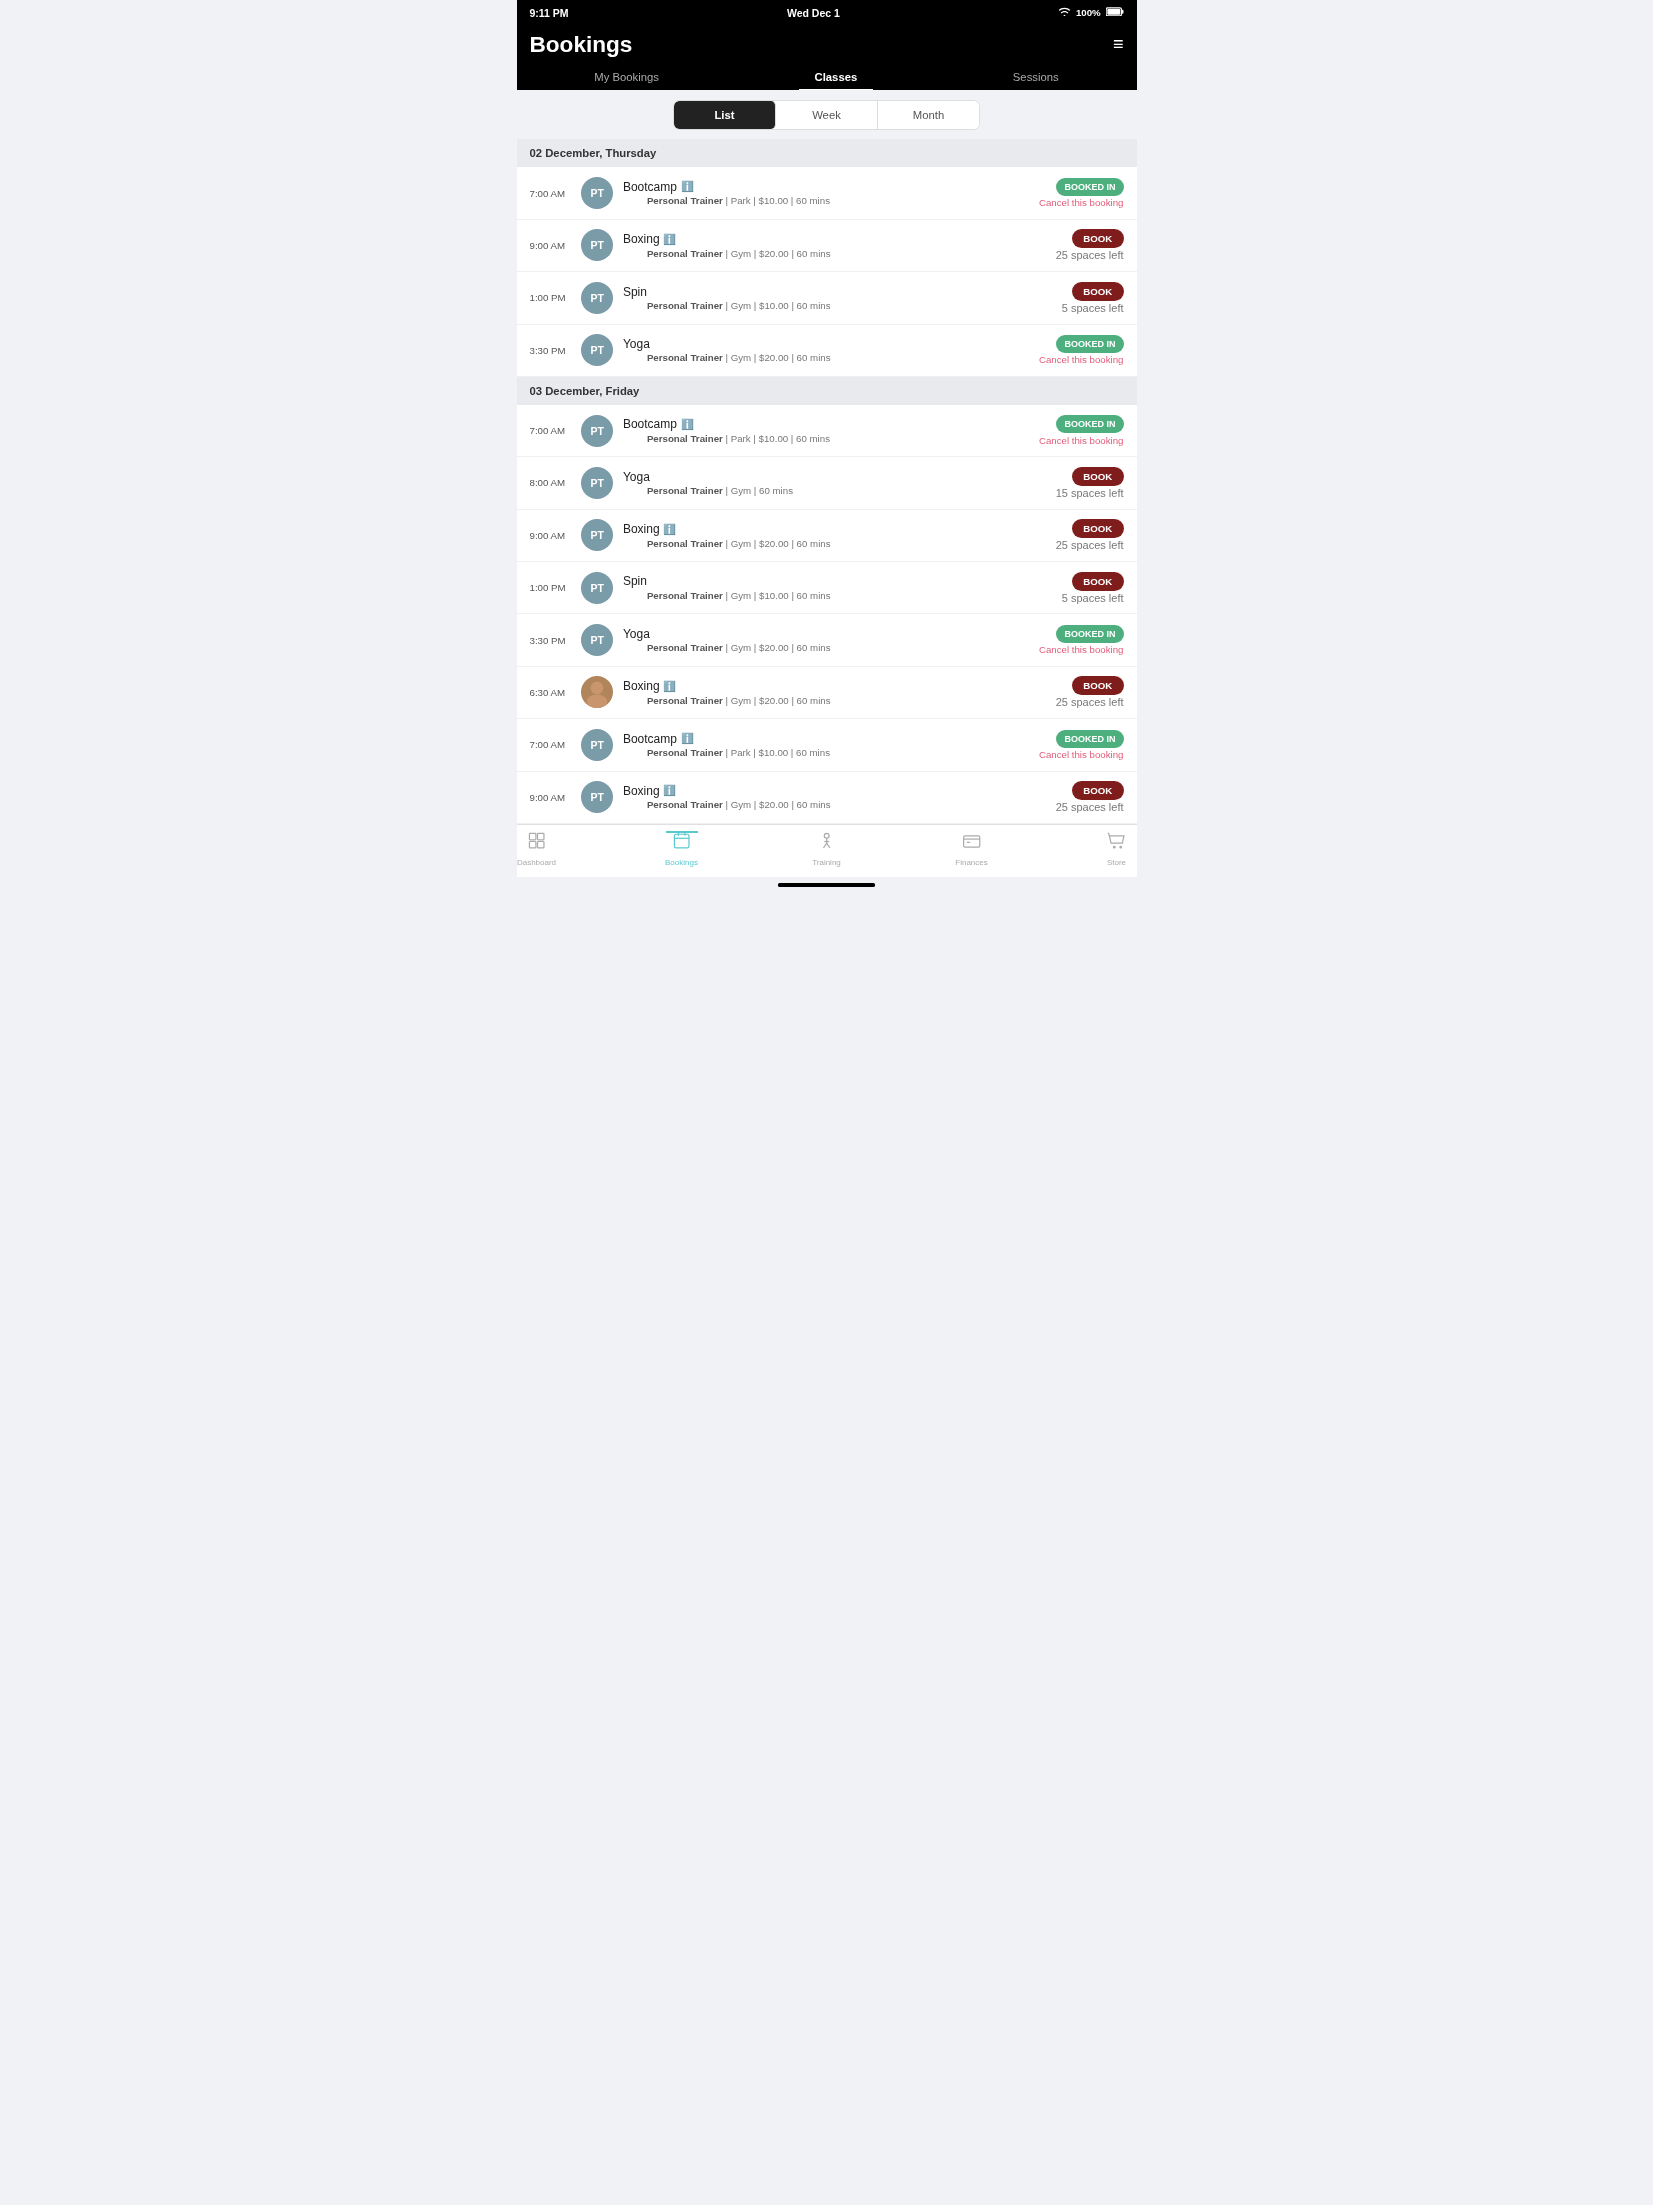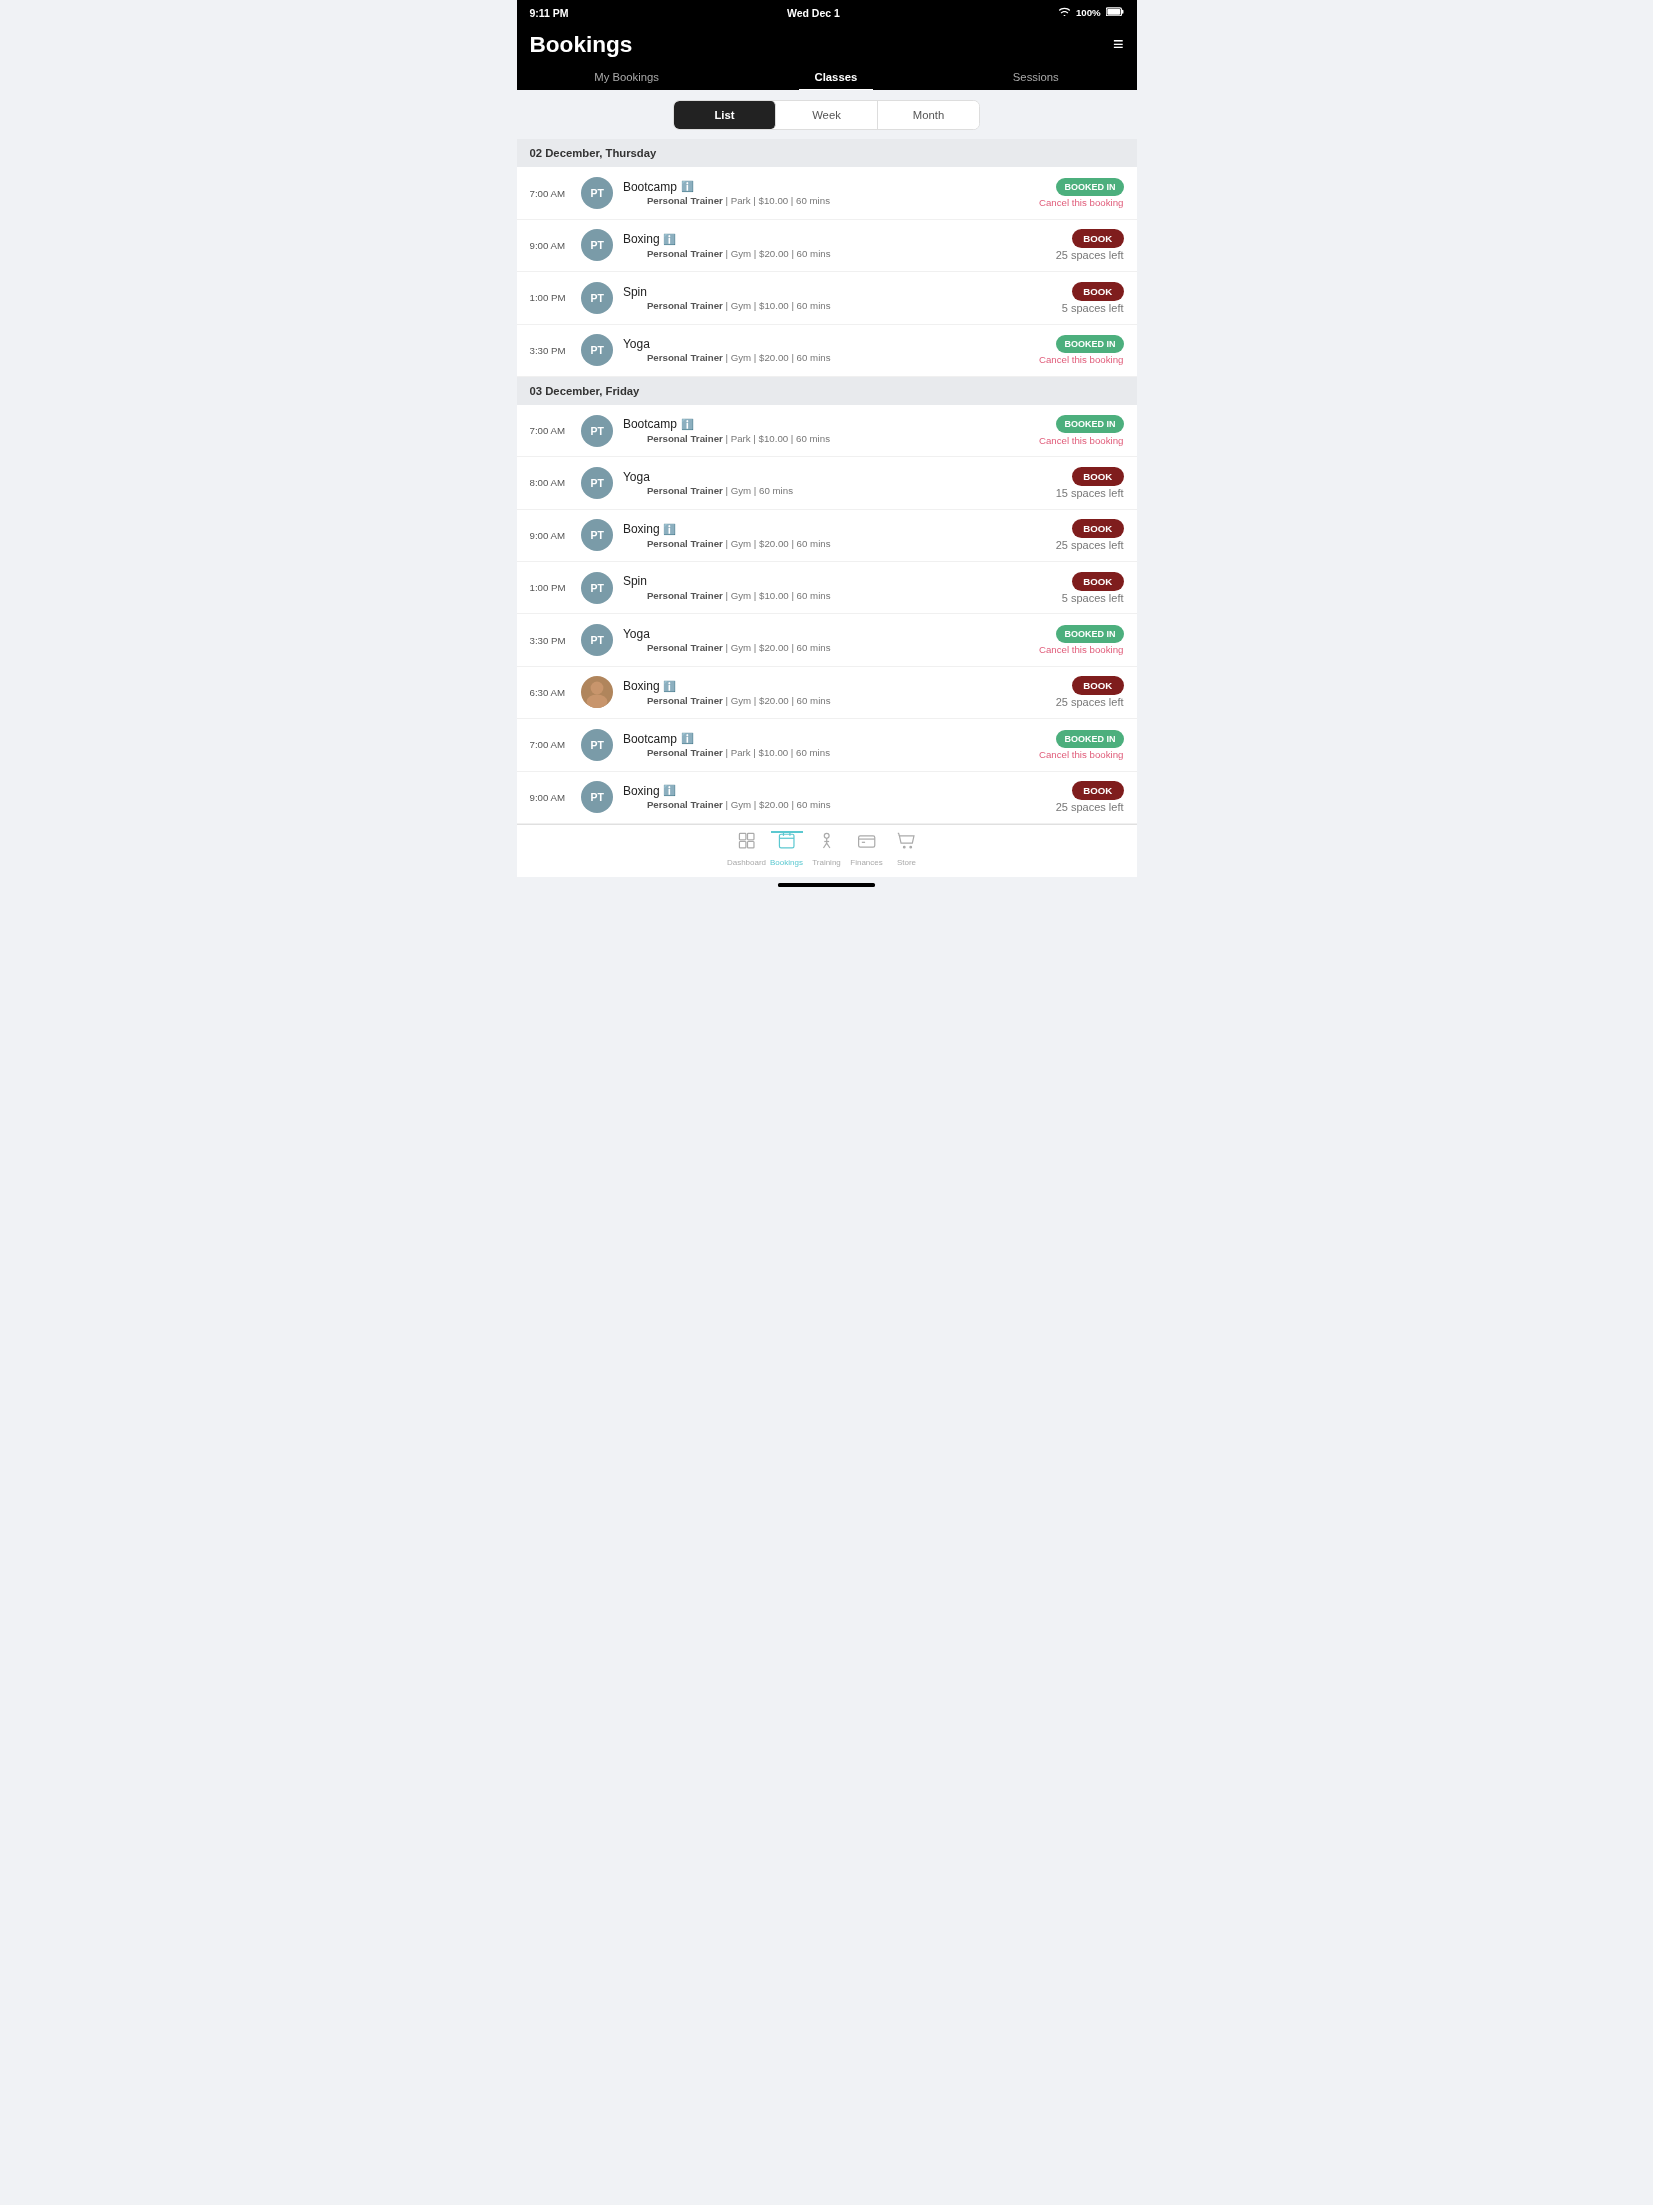--- a/index.html
+++ b/index.html
@@ -214,7 +214,7 @@
       background: #fff;
       border-top: 0.8px solid #e0e0e0;
       display: flex;
-      justify-content: center;
+      justify-content: space-between;
       padding: 6.5px 0 9.7px;
       position: sticky;
       bottom: 8px;

